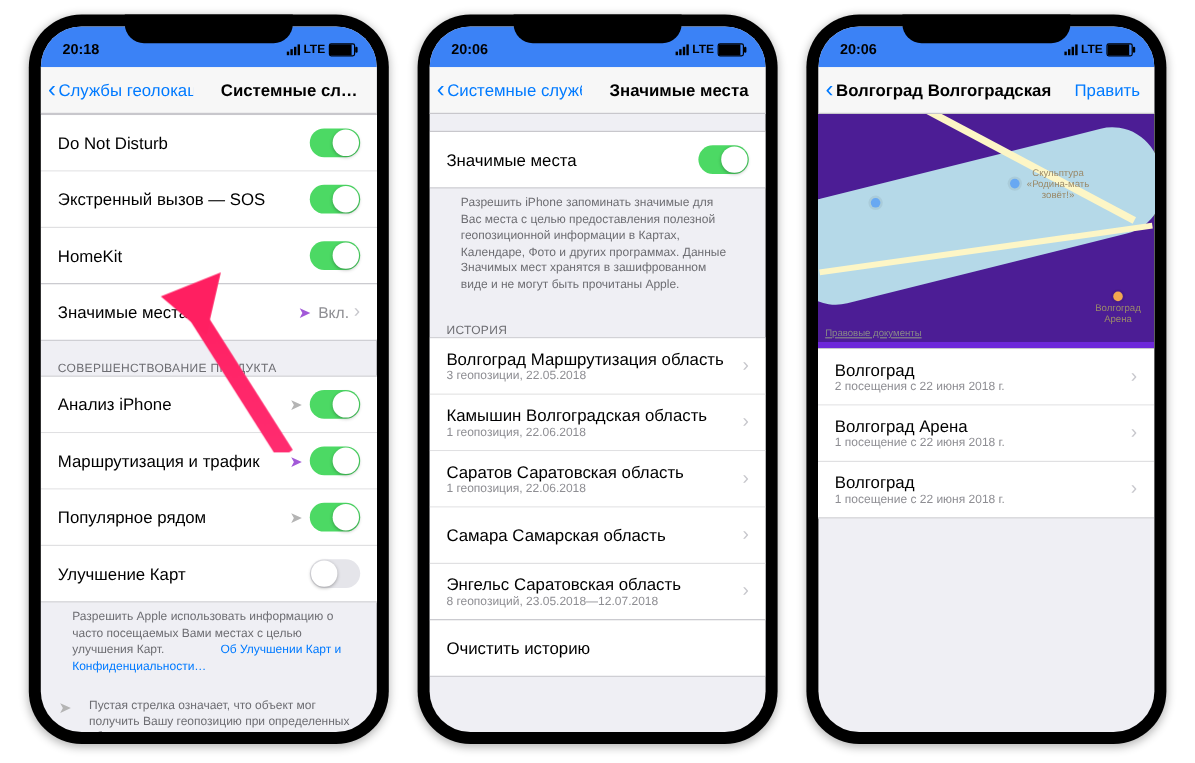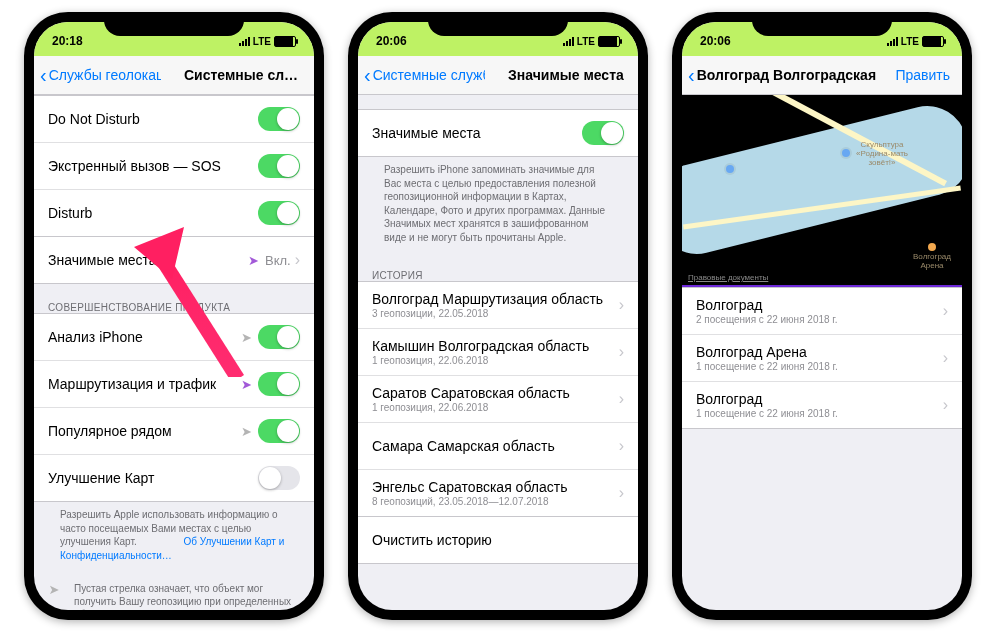--- a/index.html
+++ b/index.html
@@ -52,7 +52,7 @@
     padding: 4px 18px 0;
     font-size: 12px;
     font-weight: 600;
-    background: #bef264;
+    background: #3b82f6;
     color: #000;
   }
   .status-right {

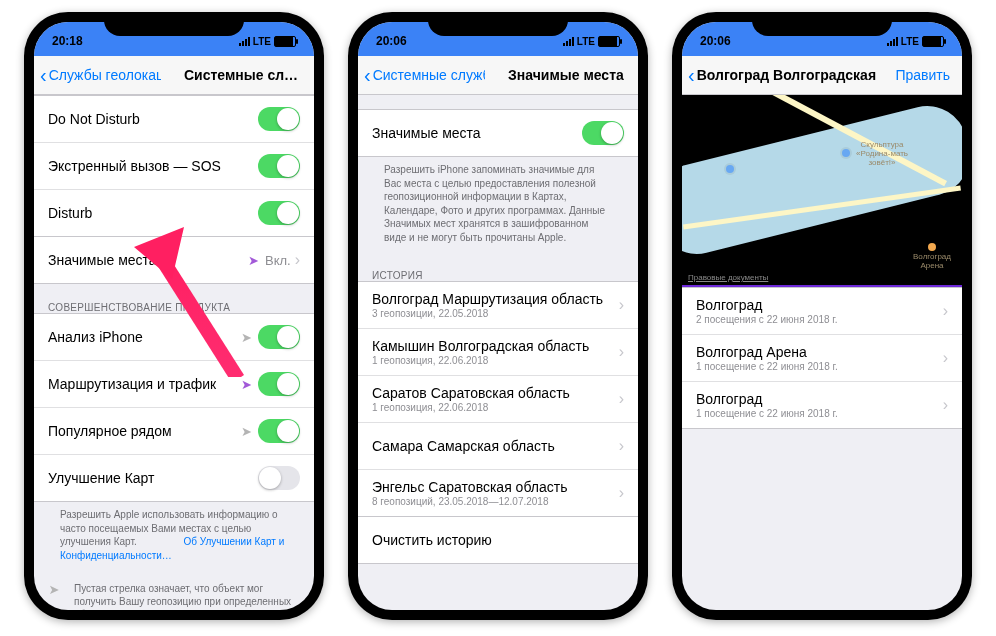--- a/index.html
+++ b/index.html
@@ -130,9 +130,9 @@
   
   .map {
     height: 190px;
-    background: #000000;
+    background: #4c1d95;
     position: relative;
-    border-bottom:2px solid #6d28d9;
+    border-bottom:5px solid #6d28d9;
   }
   .map .road { position:absolute; background:#fdf6c6; }
   .map .river { position:absolute; background:#b5d9e8; border-radius:40px;}

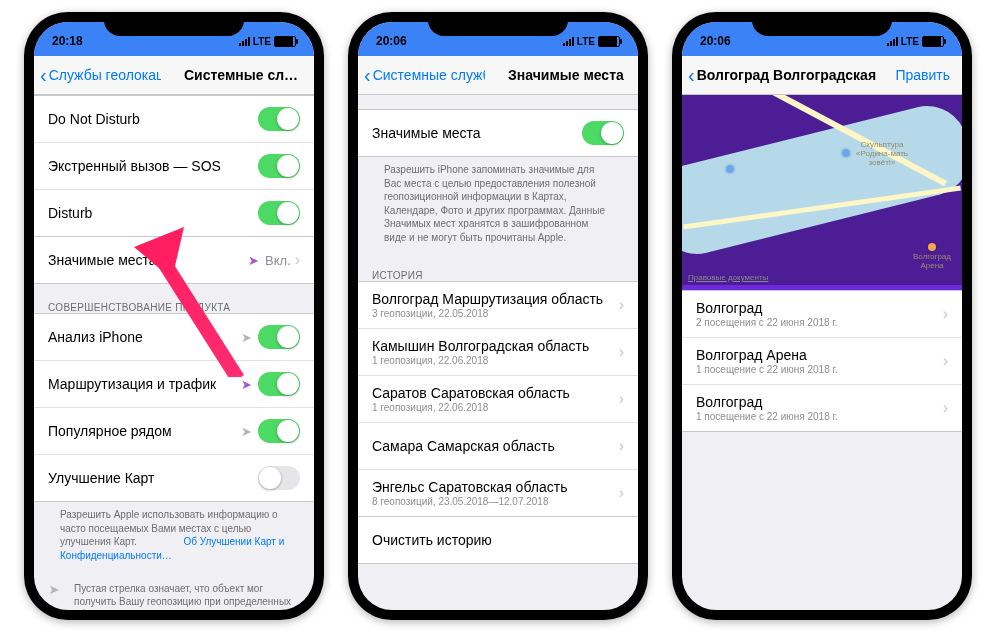--- a/index.html
+++ b/index.html
@@ -185,7 +185,7 @@
             </div>
           </div>
           <div class="cell">
-            <span class="cell-label">Disturb</span>
+            <span class="cell-label">HomeKit</span>
   <div class="switch on">
               <div class="knob"></div>
             </div>

